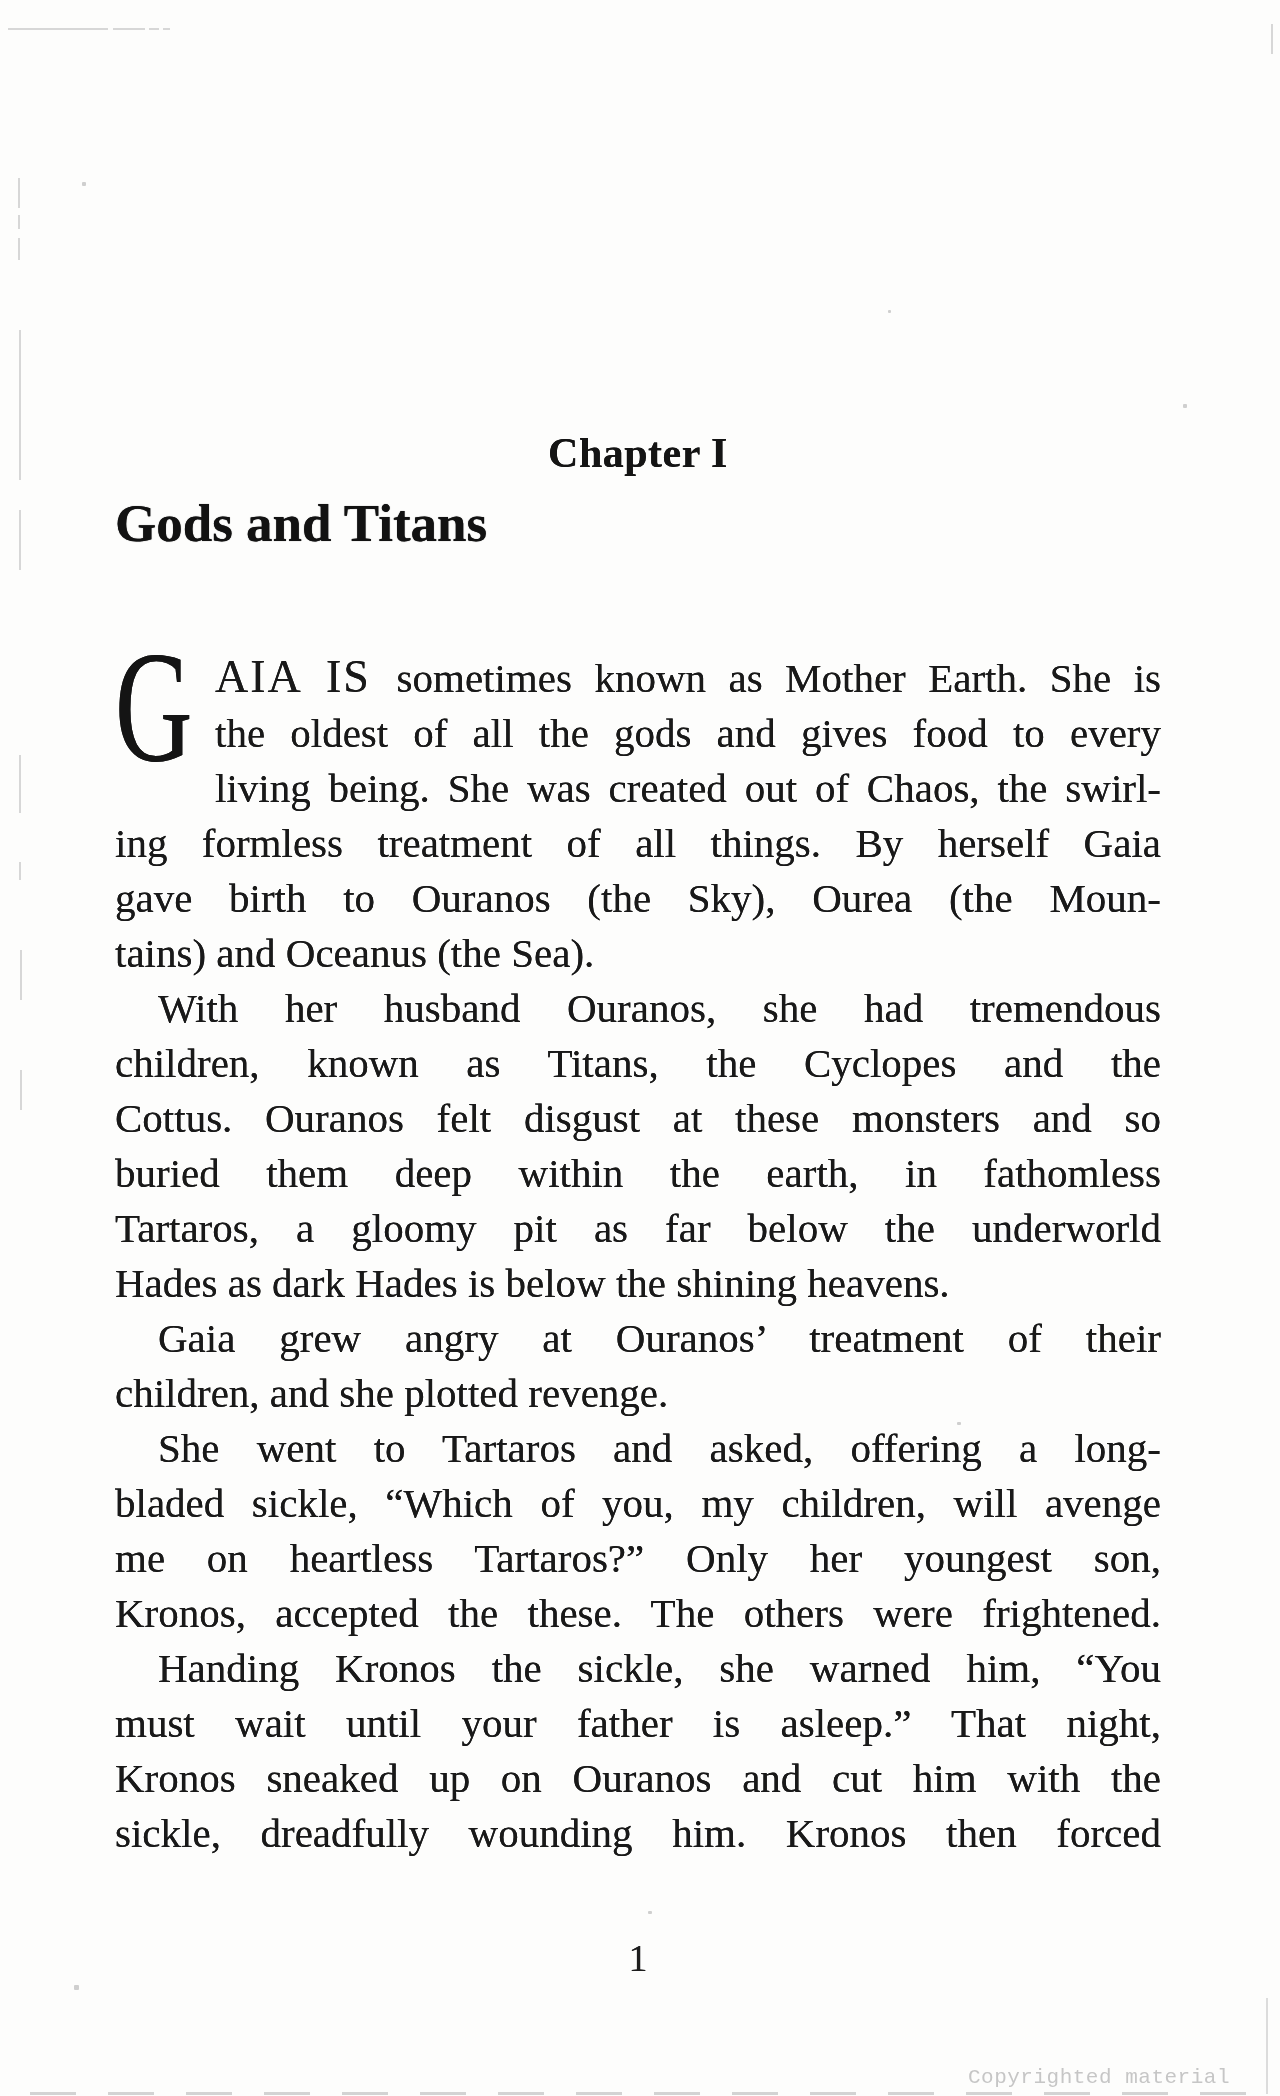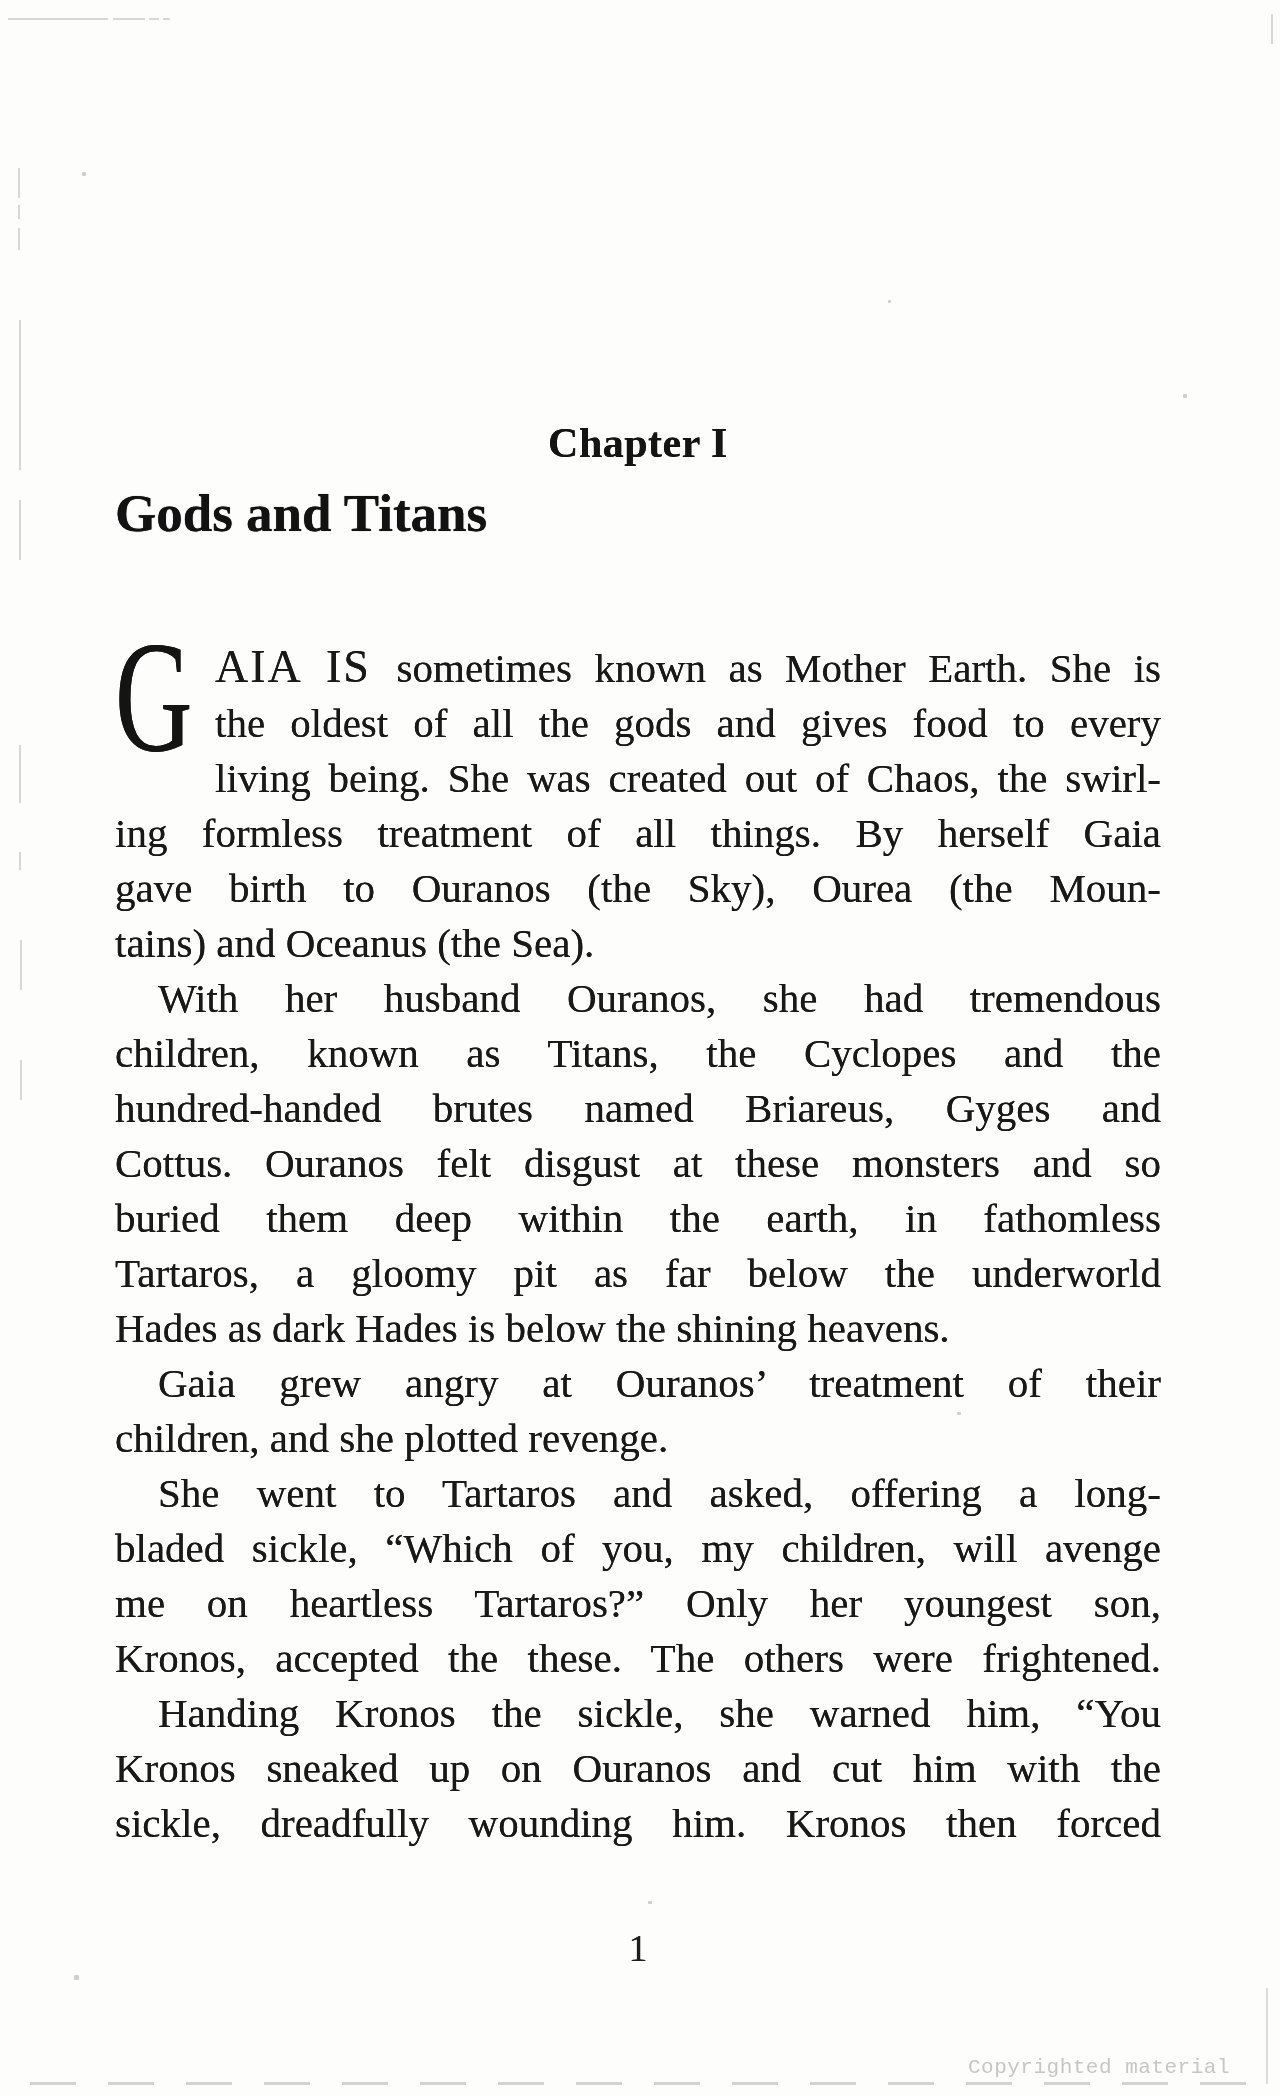--- a/index.html
+++ b/index.html
@@ -11,7 +11,7 @@
     font-family:"Liberation Serif","DejaVu Serif",serif;
     color:#1b1b1b;
   }
-  .page{position:absolute;inset:0;}
+  .page{position:absolute;inset:0;margin-top:10px;}
 
   
   .chapter-label{

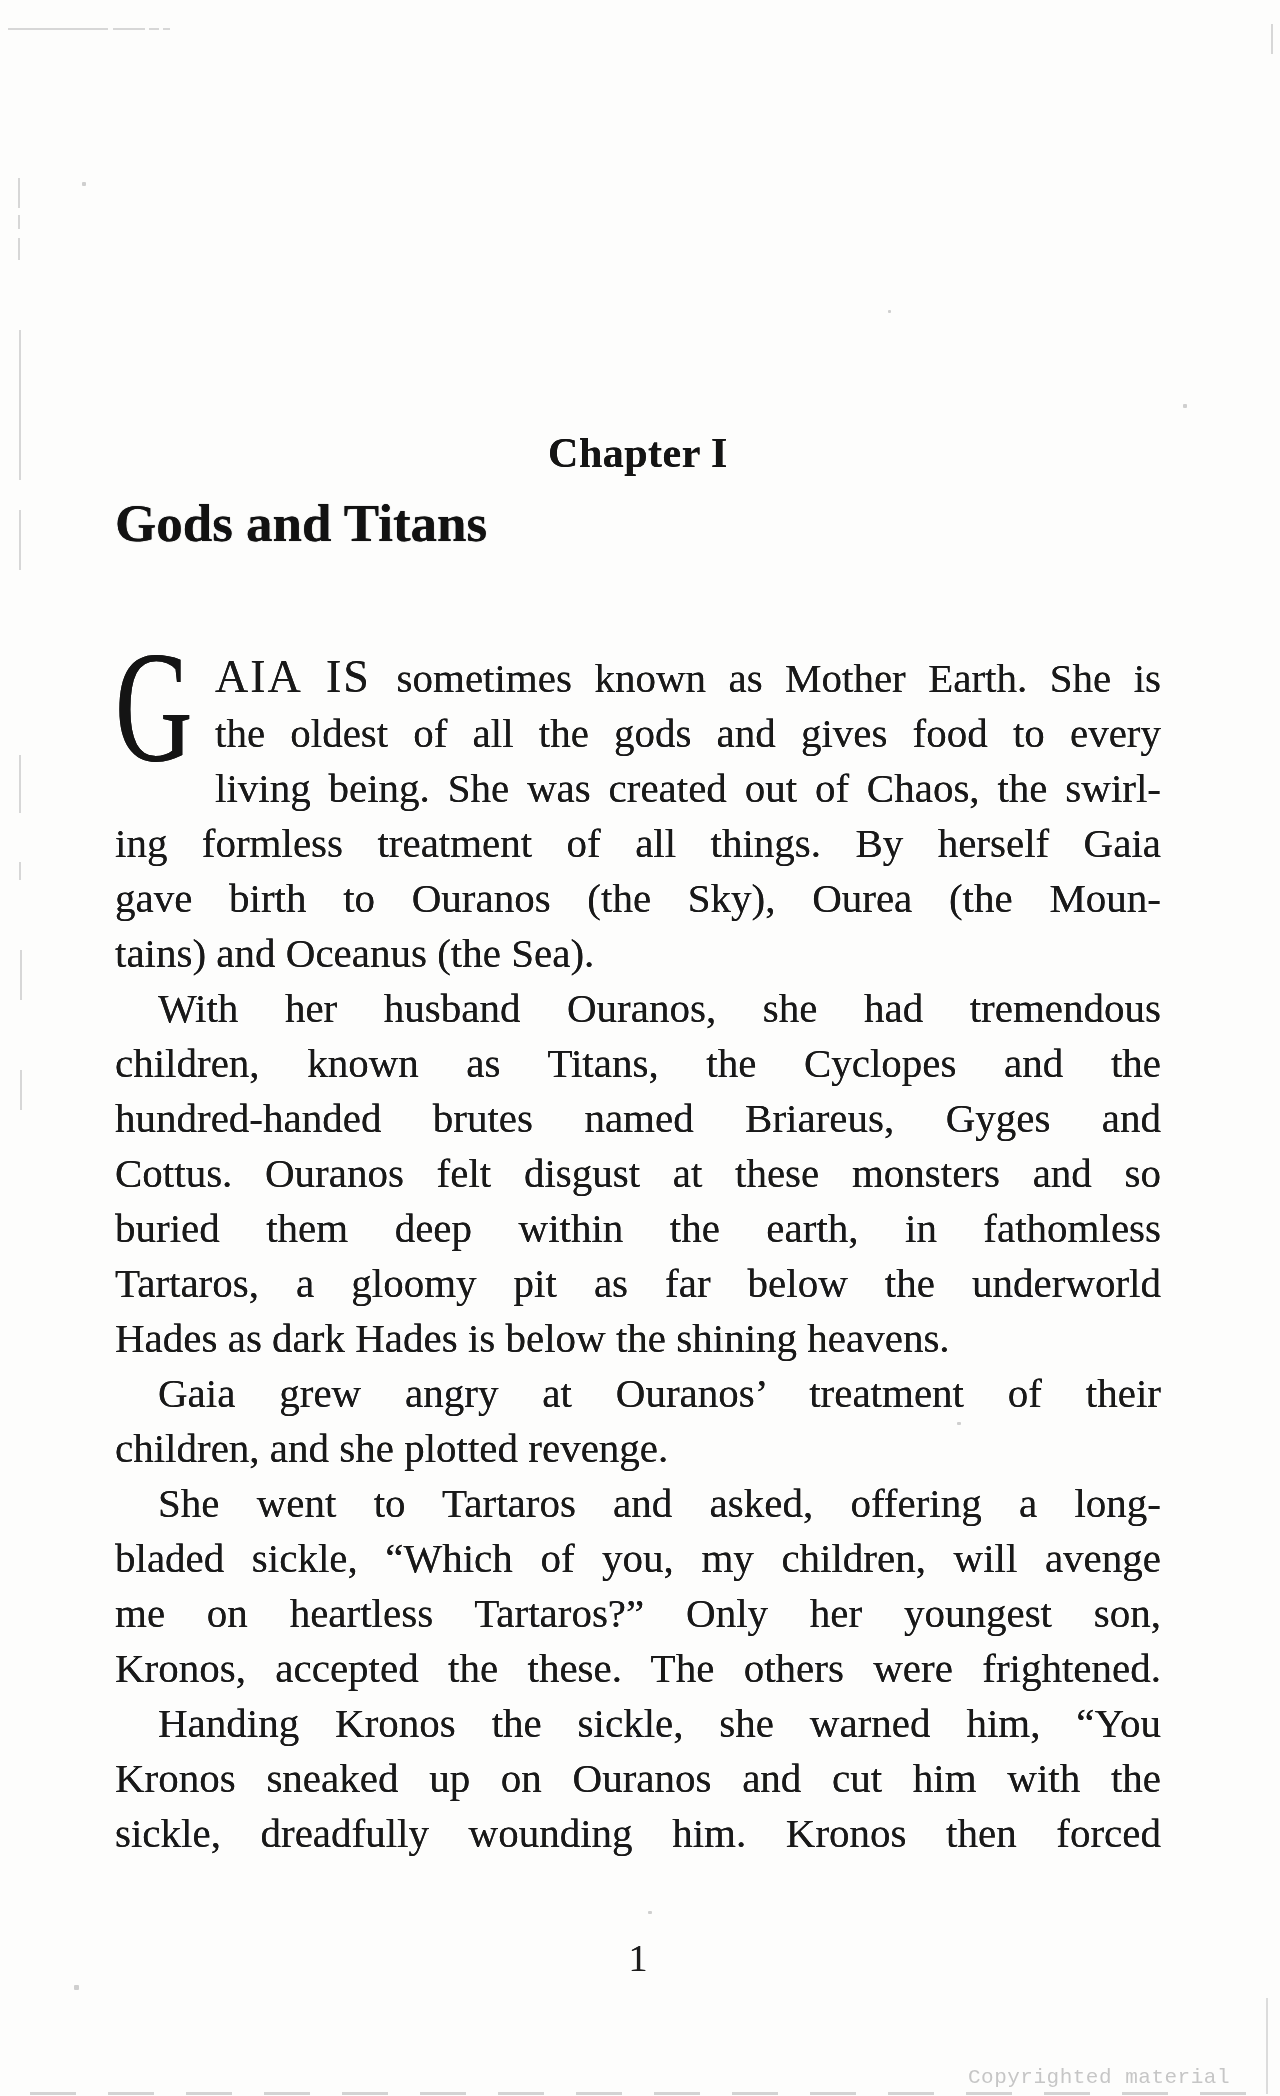--- a/index.html
+++ b/index.html
@@ -123,7 +123,6 @@
       <div class="para">
         <div class="line indent">With her husband Ouranos, she had tremendous</div>
         <div class="line">children, known as Titans, the Cyclopes and the</div>
-        <div class="line">hundred-handed brutes named Briareus, Gyges and</div>
         <div class="line">Cottus. Ouranos felt disgust at these monsters and so</div>
         <div class="line">buried them deep within the earth, in fathomless</div>
         <div class="line">Tartaros, a gloomy pit as far below the underworld</div>

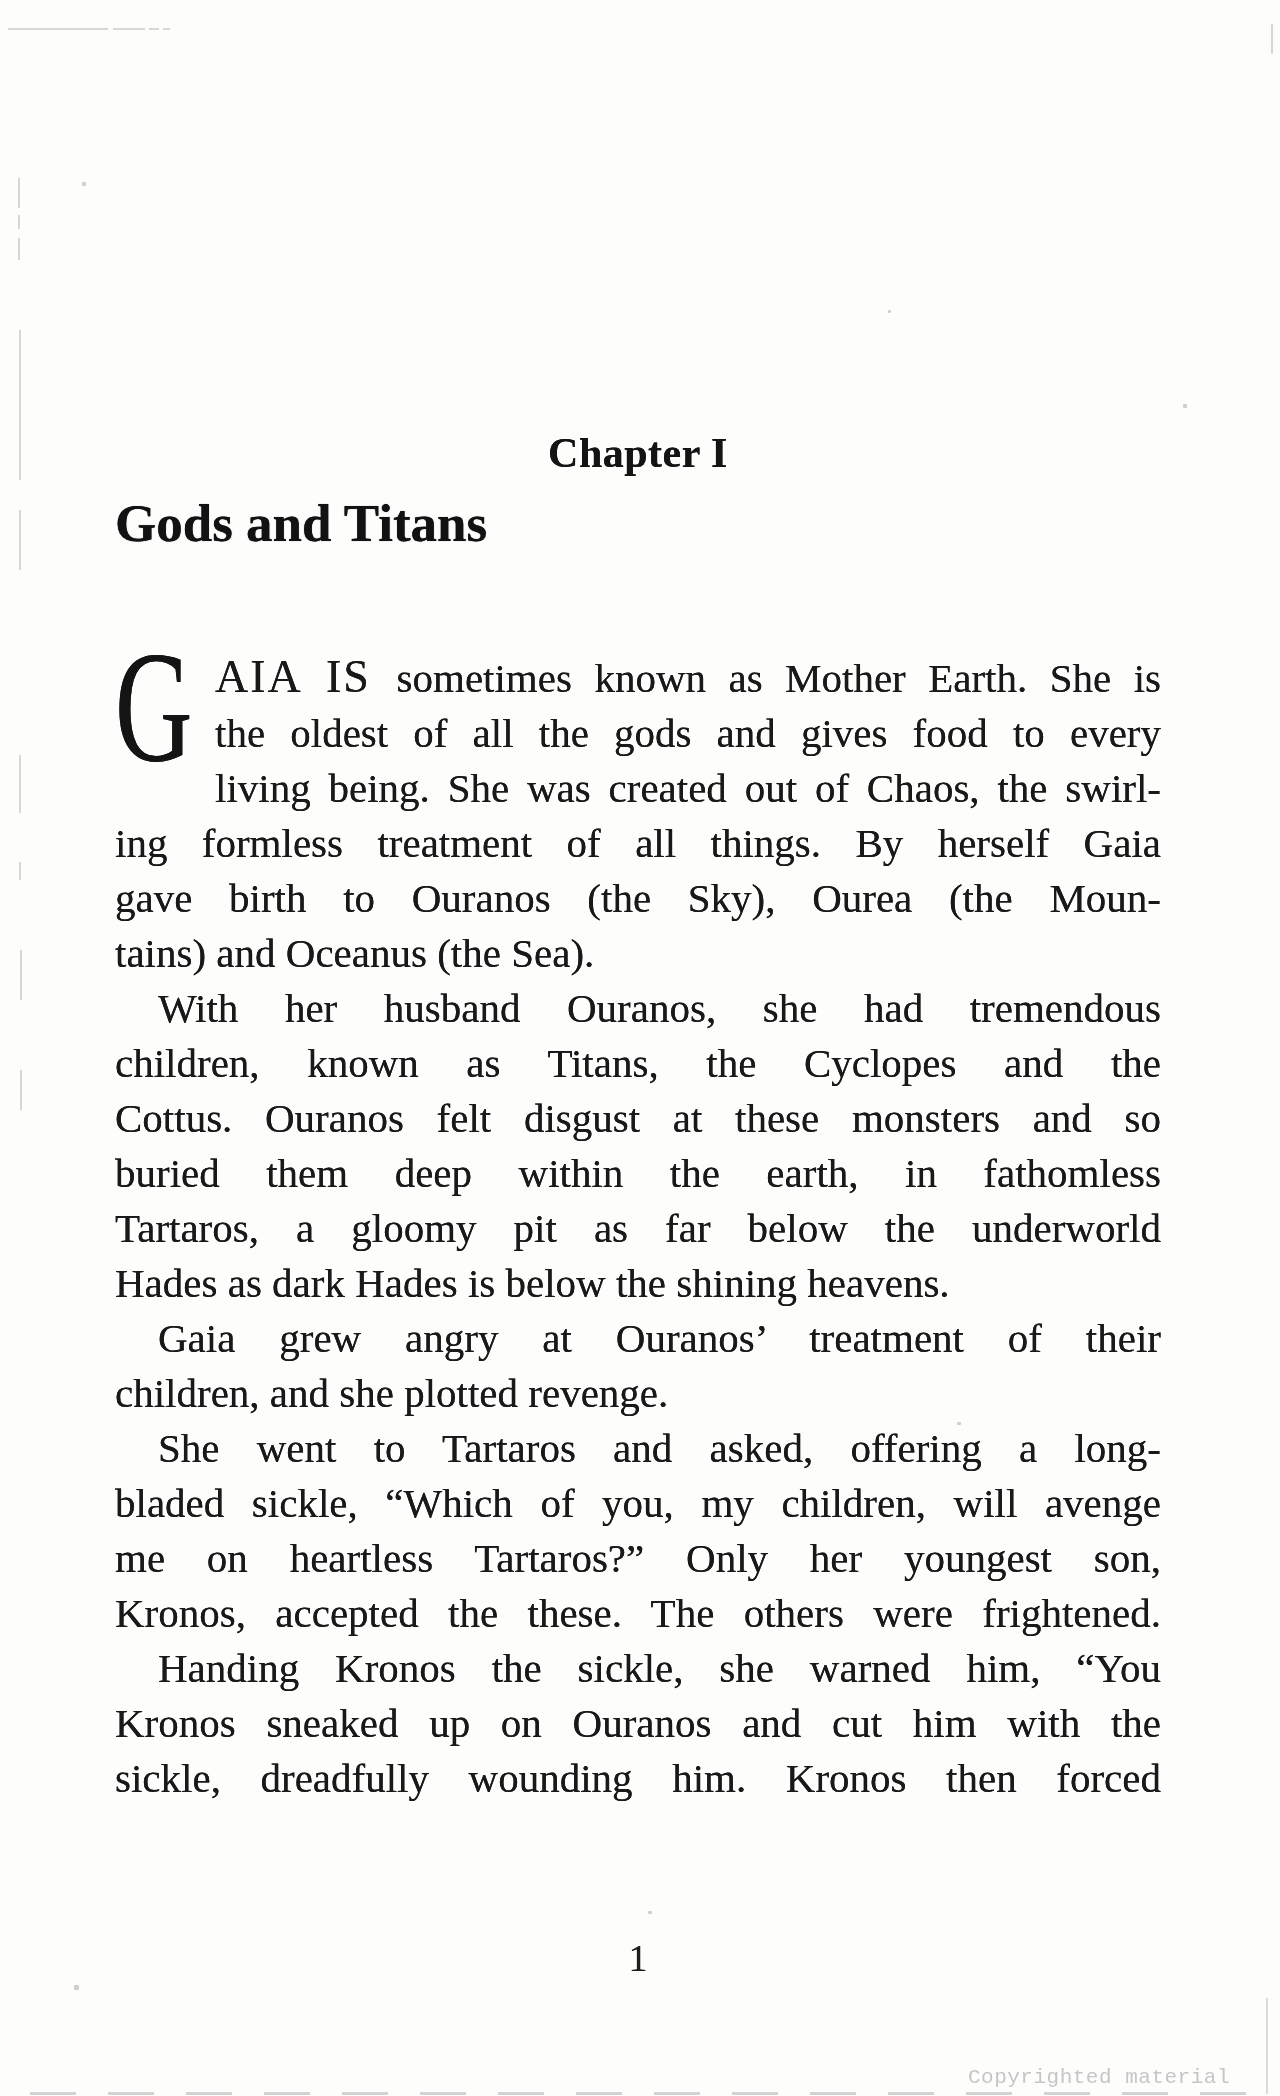--- a/index.html
+++ b/index.html
@@ -140,6 +140,7 @@
       </div>
       <div class="para">
         <div class="line indent">Handing Kronos the sickle, she warned him, “You</div>
+        <div class="line">must wait until your father is asleep.” That night,</div>
         <div class="line">Kronos sneaked up on Ouranos and cut him with the</div>
         <div class="line">sickle, dreadfully wounding him. Kronos then forced</div>
       </div>

